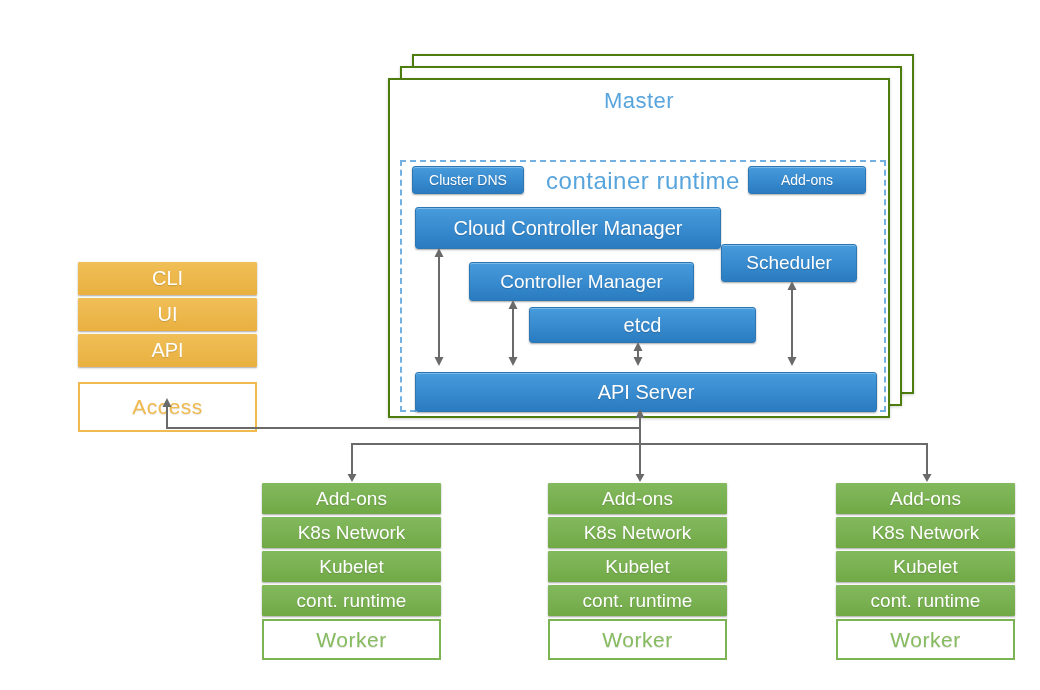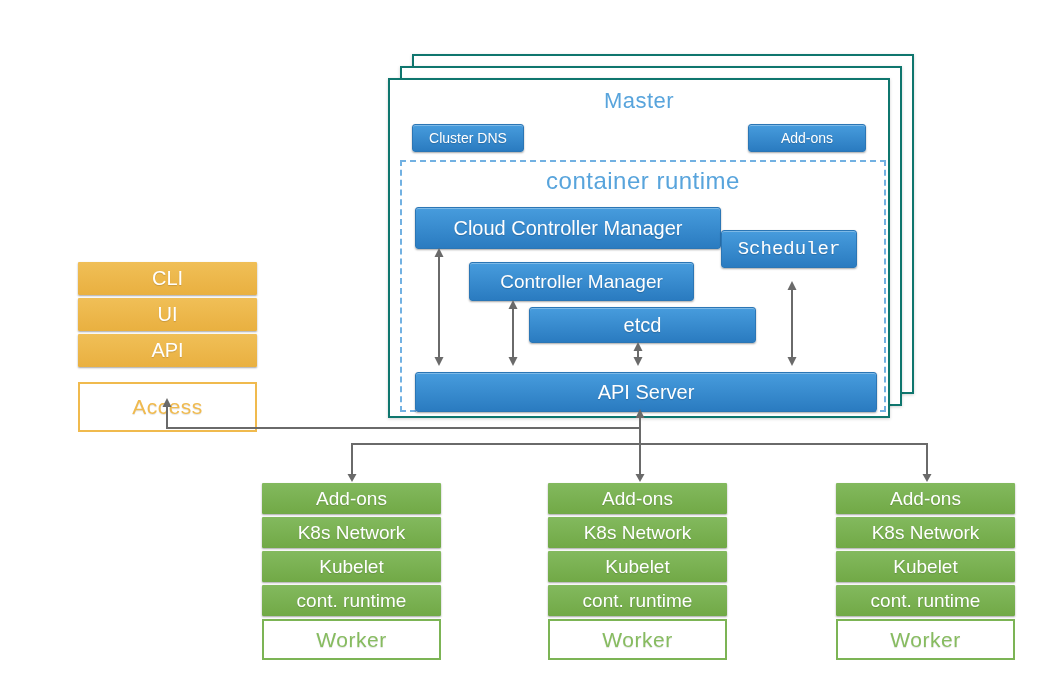--- a/index.html
+++ b/index.html
@@ -10,7 +10,7 @@
   
   .master-layer{
     position:absolute;width:502px;height:340px;background:#ffffff;
-    border:2px solid #0f766e;box-sizing:border-box;
+    border:2px solid #4d7c0f;box-sizing:border-box;
     box-shadow:0 1px 3px rgba(0,0,0,.18);
   }
   .master-front{left:388px;top:78px;}

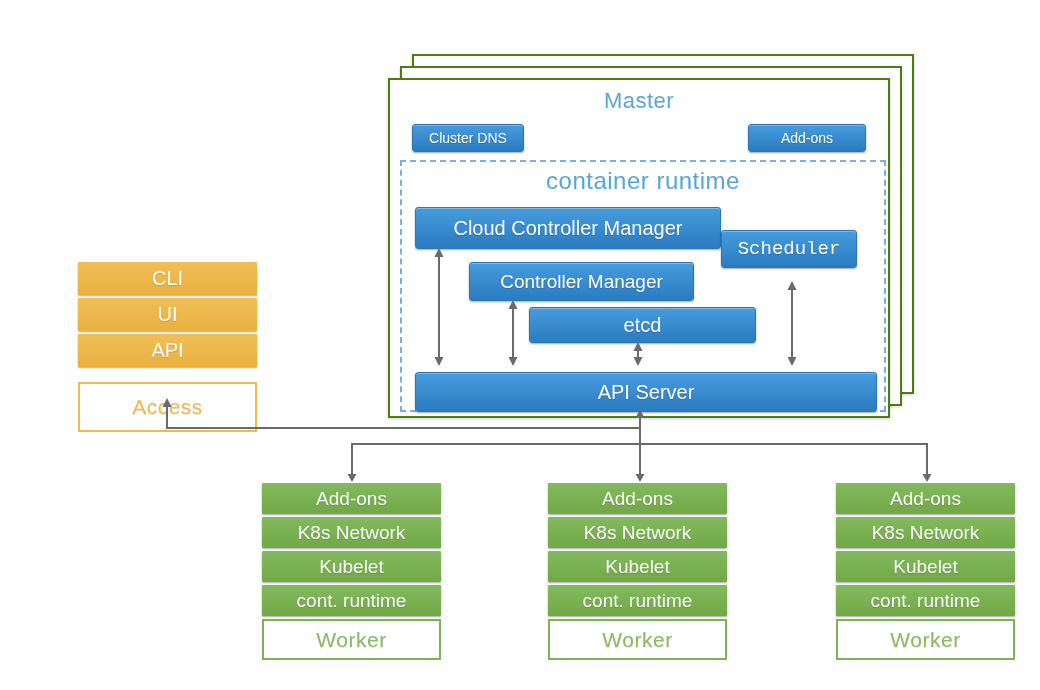--- a/index.html
+++ b/index.html
@@ -29,7 +29,7 @@
     display:flex;align-items:center;justify-content:center;
     text-shadow:0 1px 1px rgba(0,0,0,.18);
   }
-  .small-blue{font-size:14px;}
+  .small-blue{font-size:14px;margin-top:42px;}
   
   .cr-box{
     position:absolute;left:10px;top:80px;width:486px;height:252px;

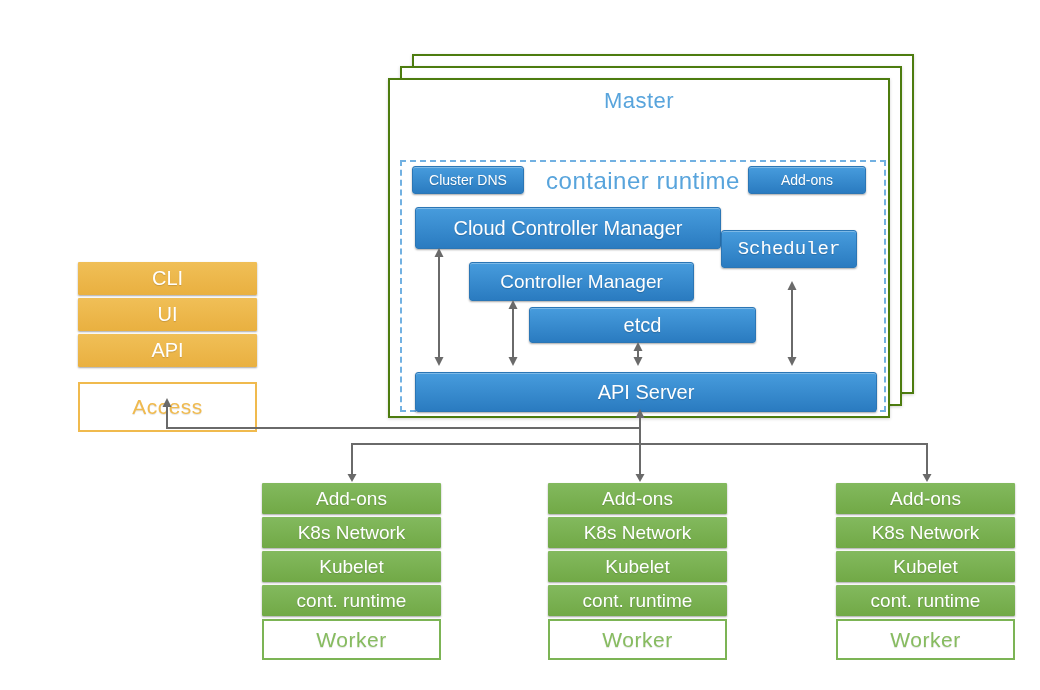--- a/index.html
+++ b/index.html
@@ -93,7 +93,7 @@
 
       <div class="blue-box" style="left:67px;top:100px;width:225px;height:39px;font-size:19px;text-align:right;">Controller Manager</div>
 
-      <div class="blue-box" style="left:319px;top:68px;width:136px;height:38px;font-size:19px;font-family:Liberation Mono, monospace;">Scheduler</div>
+      <div class="blue-box" style="left:319px;top:82px;width:136px;height:38px;font-size:19px;">Scheduler</div>
 
       <div class="blue-box" style="left:127px;top:145px;width:227px;height:36px;font-size:20px;">etcd</div>
 

